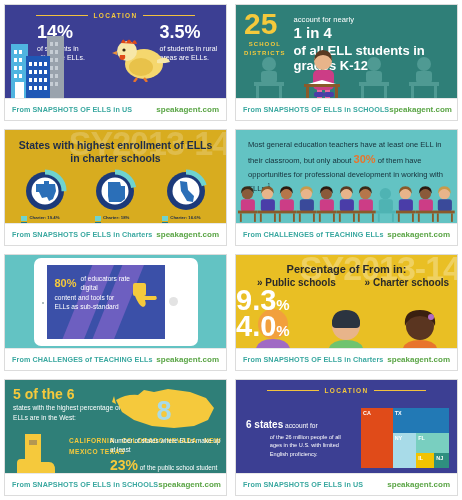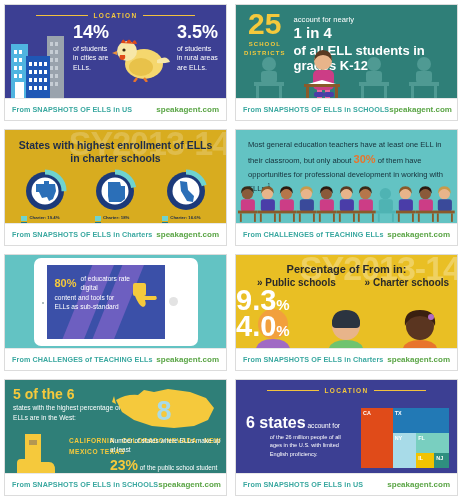--- a/index.html
+++ b/index.html
@@ -138,7 +138,7 @@
           <div class="txt">LOCATION</div>
           <div class="rule"></div>
         </div>
-        <div class="row" style="padding-left:68px;">
+        <div class="row" style="padding-left:32px;">
           <div>
             <div class="bigpct">14%</div>
             <div class="sub">of students in cities are ELLs.</div>

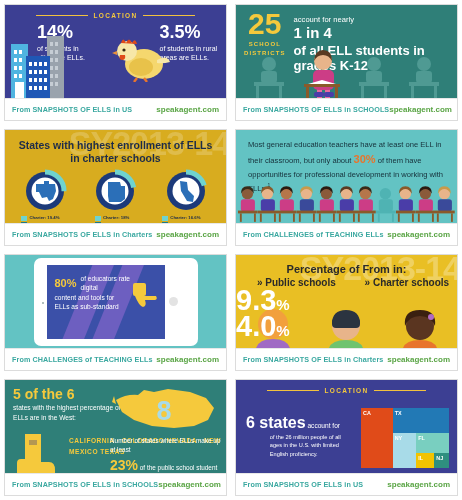--- a/index.html
+++ b/index.html
@@ -60,7 +60,7 @@
   
   .c2{background:#2f7f78;}
   .c2 .wrap{display:flex;padding:6px 6px 0 8px;gap:8px;}
-  .c2 .n25{font-size:30px;font-weight:bold;color:#f5c93c;line-height:.86;text-align:center;}
+  .c2 .n25{font-size:30px;font-weight:bold;color:#f5c93c;line-height:.86;}
   .c2 .sd{font-size:6px;font-weight:bold;color:#f5c93c;letter-spacing:1.1px;text-align:center;margin-top:3px;line-height:1.5;}
   .c2 .t1{font-size:7.6px;color:#fff;}
   .c2 .t2{font-size:15px;font-weight:bold;color:#fff;line-height:1.1;margin:1px 0;}

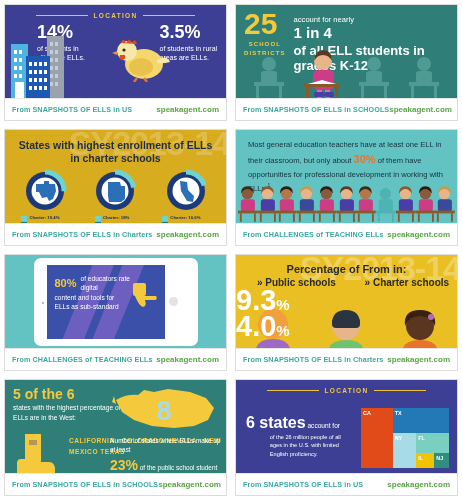--- a/index.html
+++ b/index.html
@@ -117,7 +117,7 @@
   
   .c8{background:#3c3f93;}
   .c8 .left{position:absolute;left:10px;top:34px;width:120px;}
-  .c8 .six{font-size:16px;font-weight:bold;color:#fff;}
+  .c8 .six{font-size:10px;font-weight:bold;color:#fff;}
   .c8 .acc{font-size:6.6px;color:#fff;}
   .c8 .tt{font-size:15px;font-weight:bold;color:#fff;display:inline-block;vertical-align:top;margin-top:40px;}
   .c8 .dsc{font-size:5.6px;color:#fff;line-height:1.5;display:inline-block;width:78px;margin-left:3px;}

